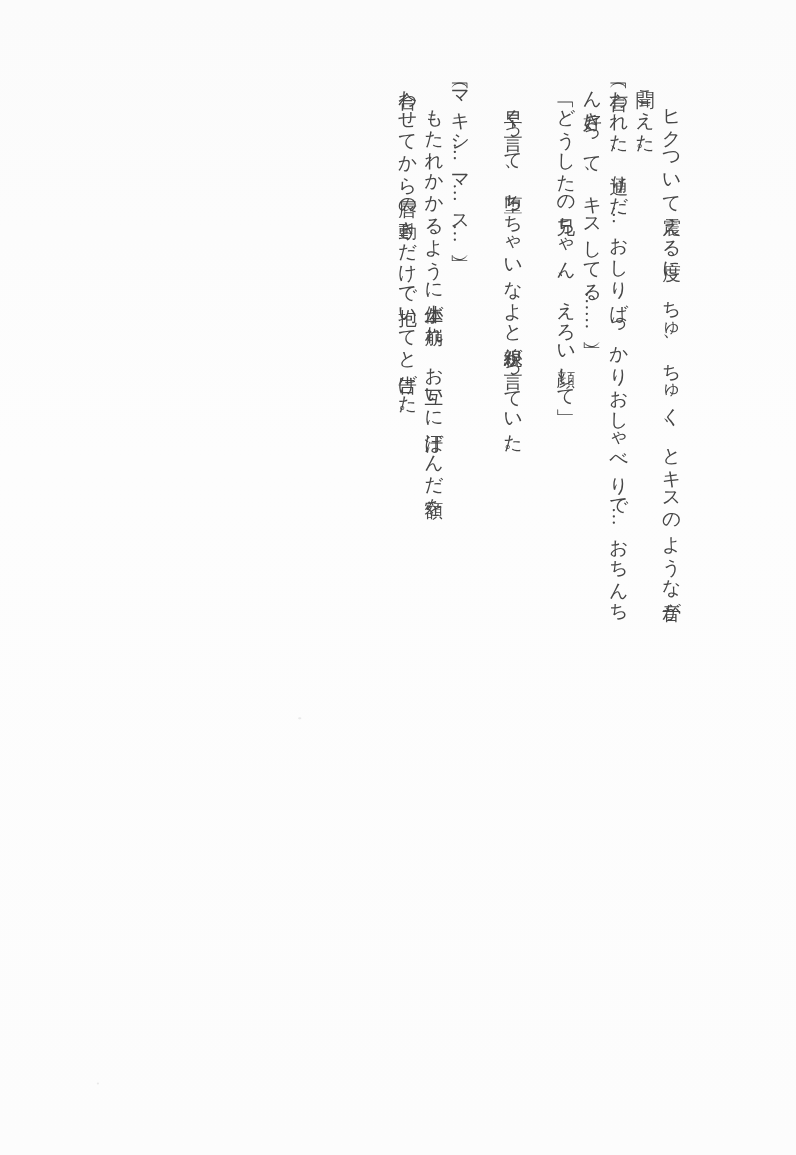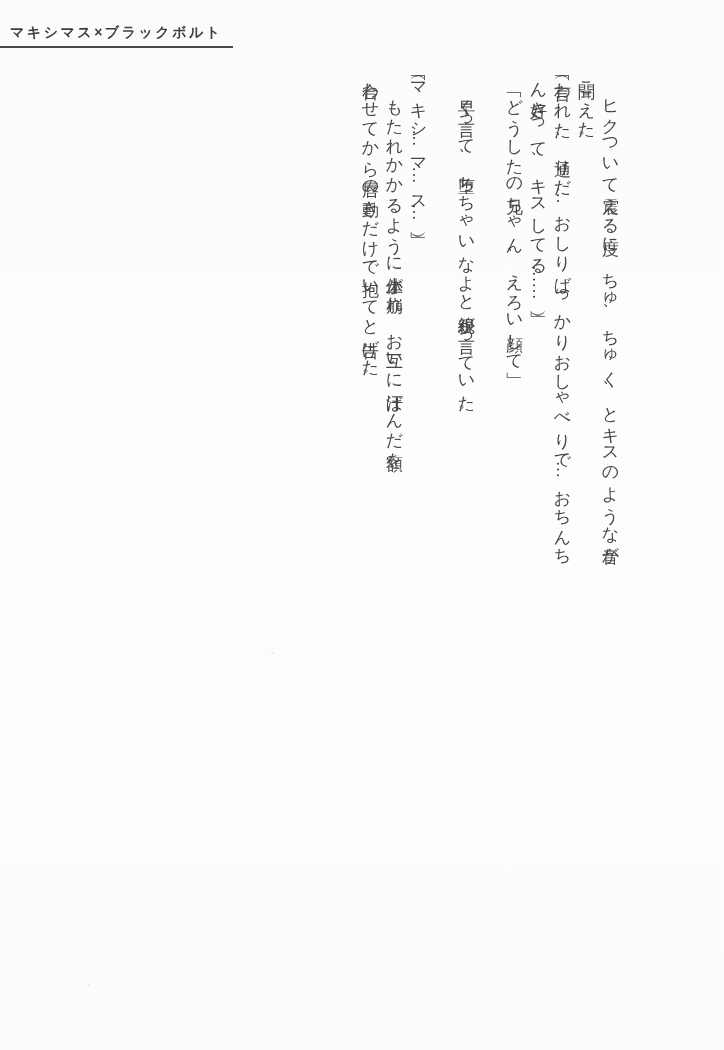--- a/index.html
+++ b/index.html
@@ -69,9 +69,6 @@
 
 <div class="page">
 
-  <div class="header-wrap">
-    <span class="header-title">マキシマス×ブラックボルト</span>
-  </div>
 
   <div class="vtext">
     <p class="indent">ヒクついて震える度に、ちゅ、ちゅく、とキスのような音が</p>

